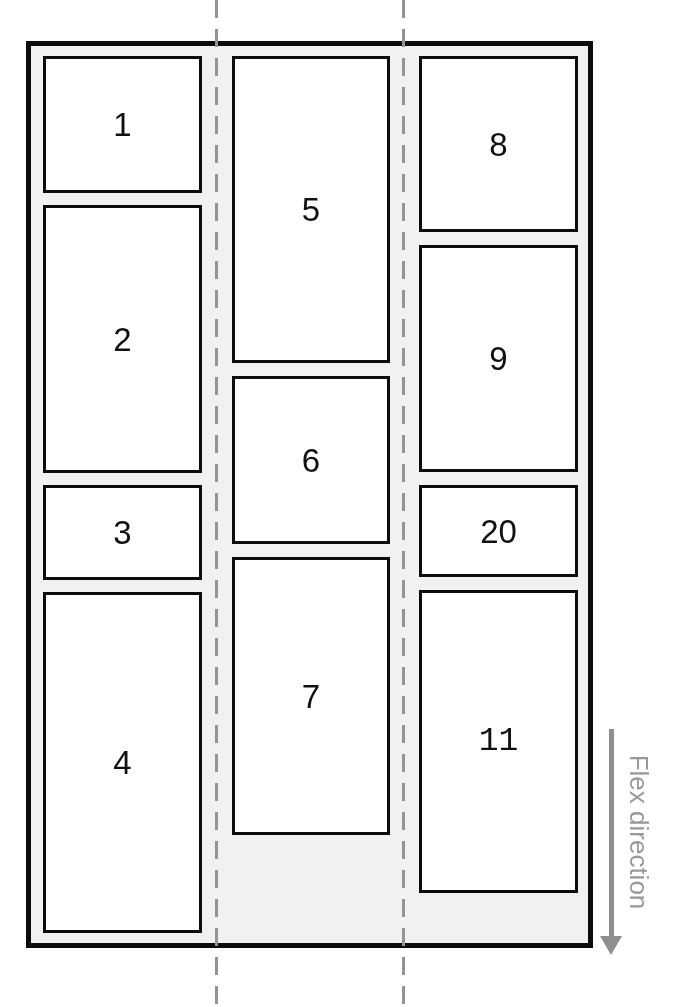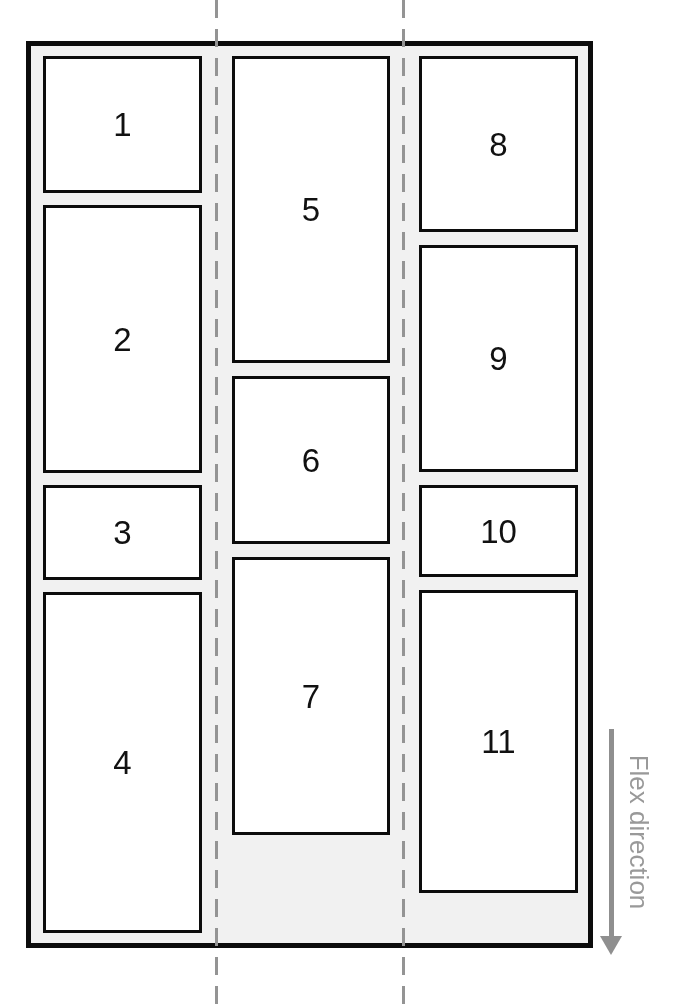--- a/index.html
+++ b/index.html
@@ -157,7 +157,7 @@
         <span class="num">9</span>
       </div>
       <div class="box">
-        <span class="num">10</span>
+        <span class="num">20</span>
       </div>
       <div class="box">
         <span class="num">11</span>

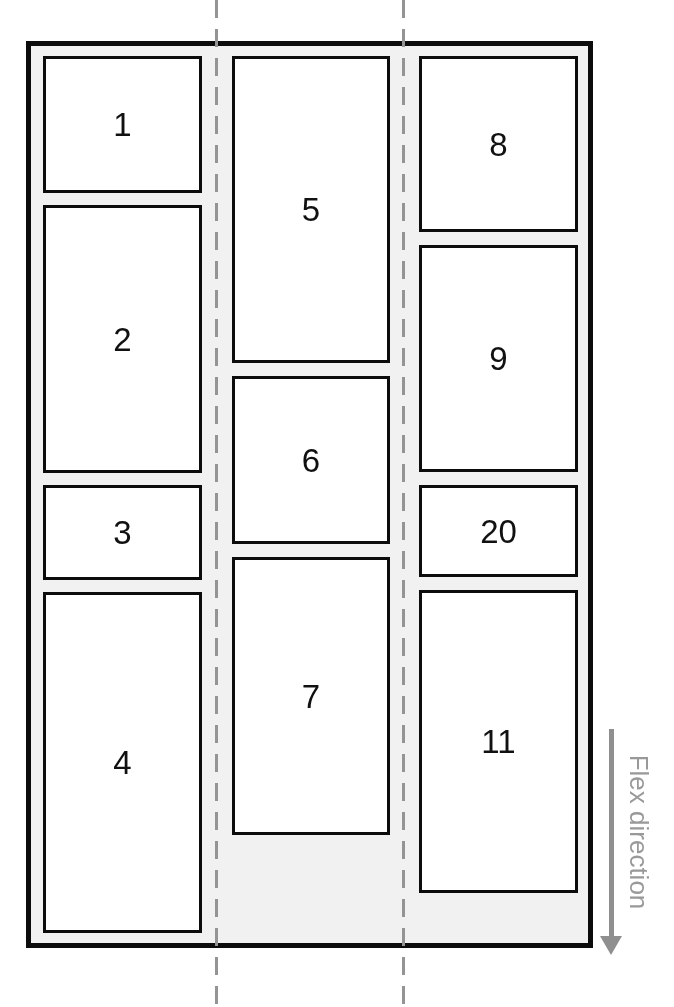--- a/index.html
+++ b/index.html
@@ -78,7 +78,7 @@
   .column-3 .box:nth-child(1) { height: 176px; }
   .column-3 .box:nth-child(2) { height: 227px; }
   .column-3 .box:nth-child(3) { height: 92px;  }
-  .column-3 .box:nth-child(4) { height: 303px; }
+  .column-3 .box:nth-child(4) { height: 303px; font-family: Liberation Mono, monospace; }
 
   
   .arrow-line {

